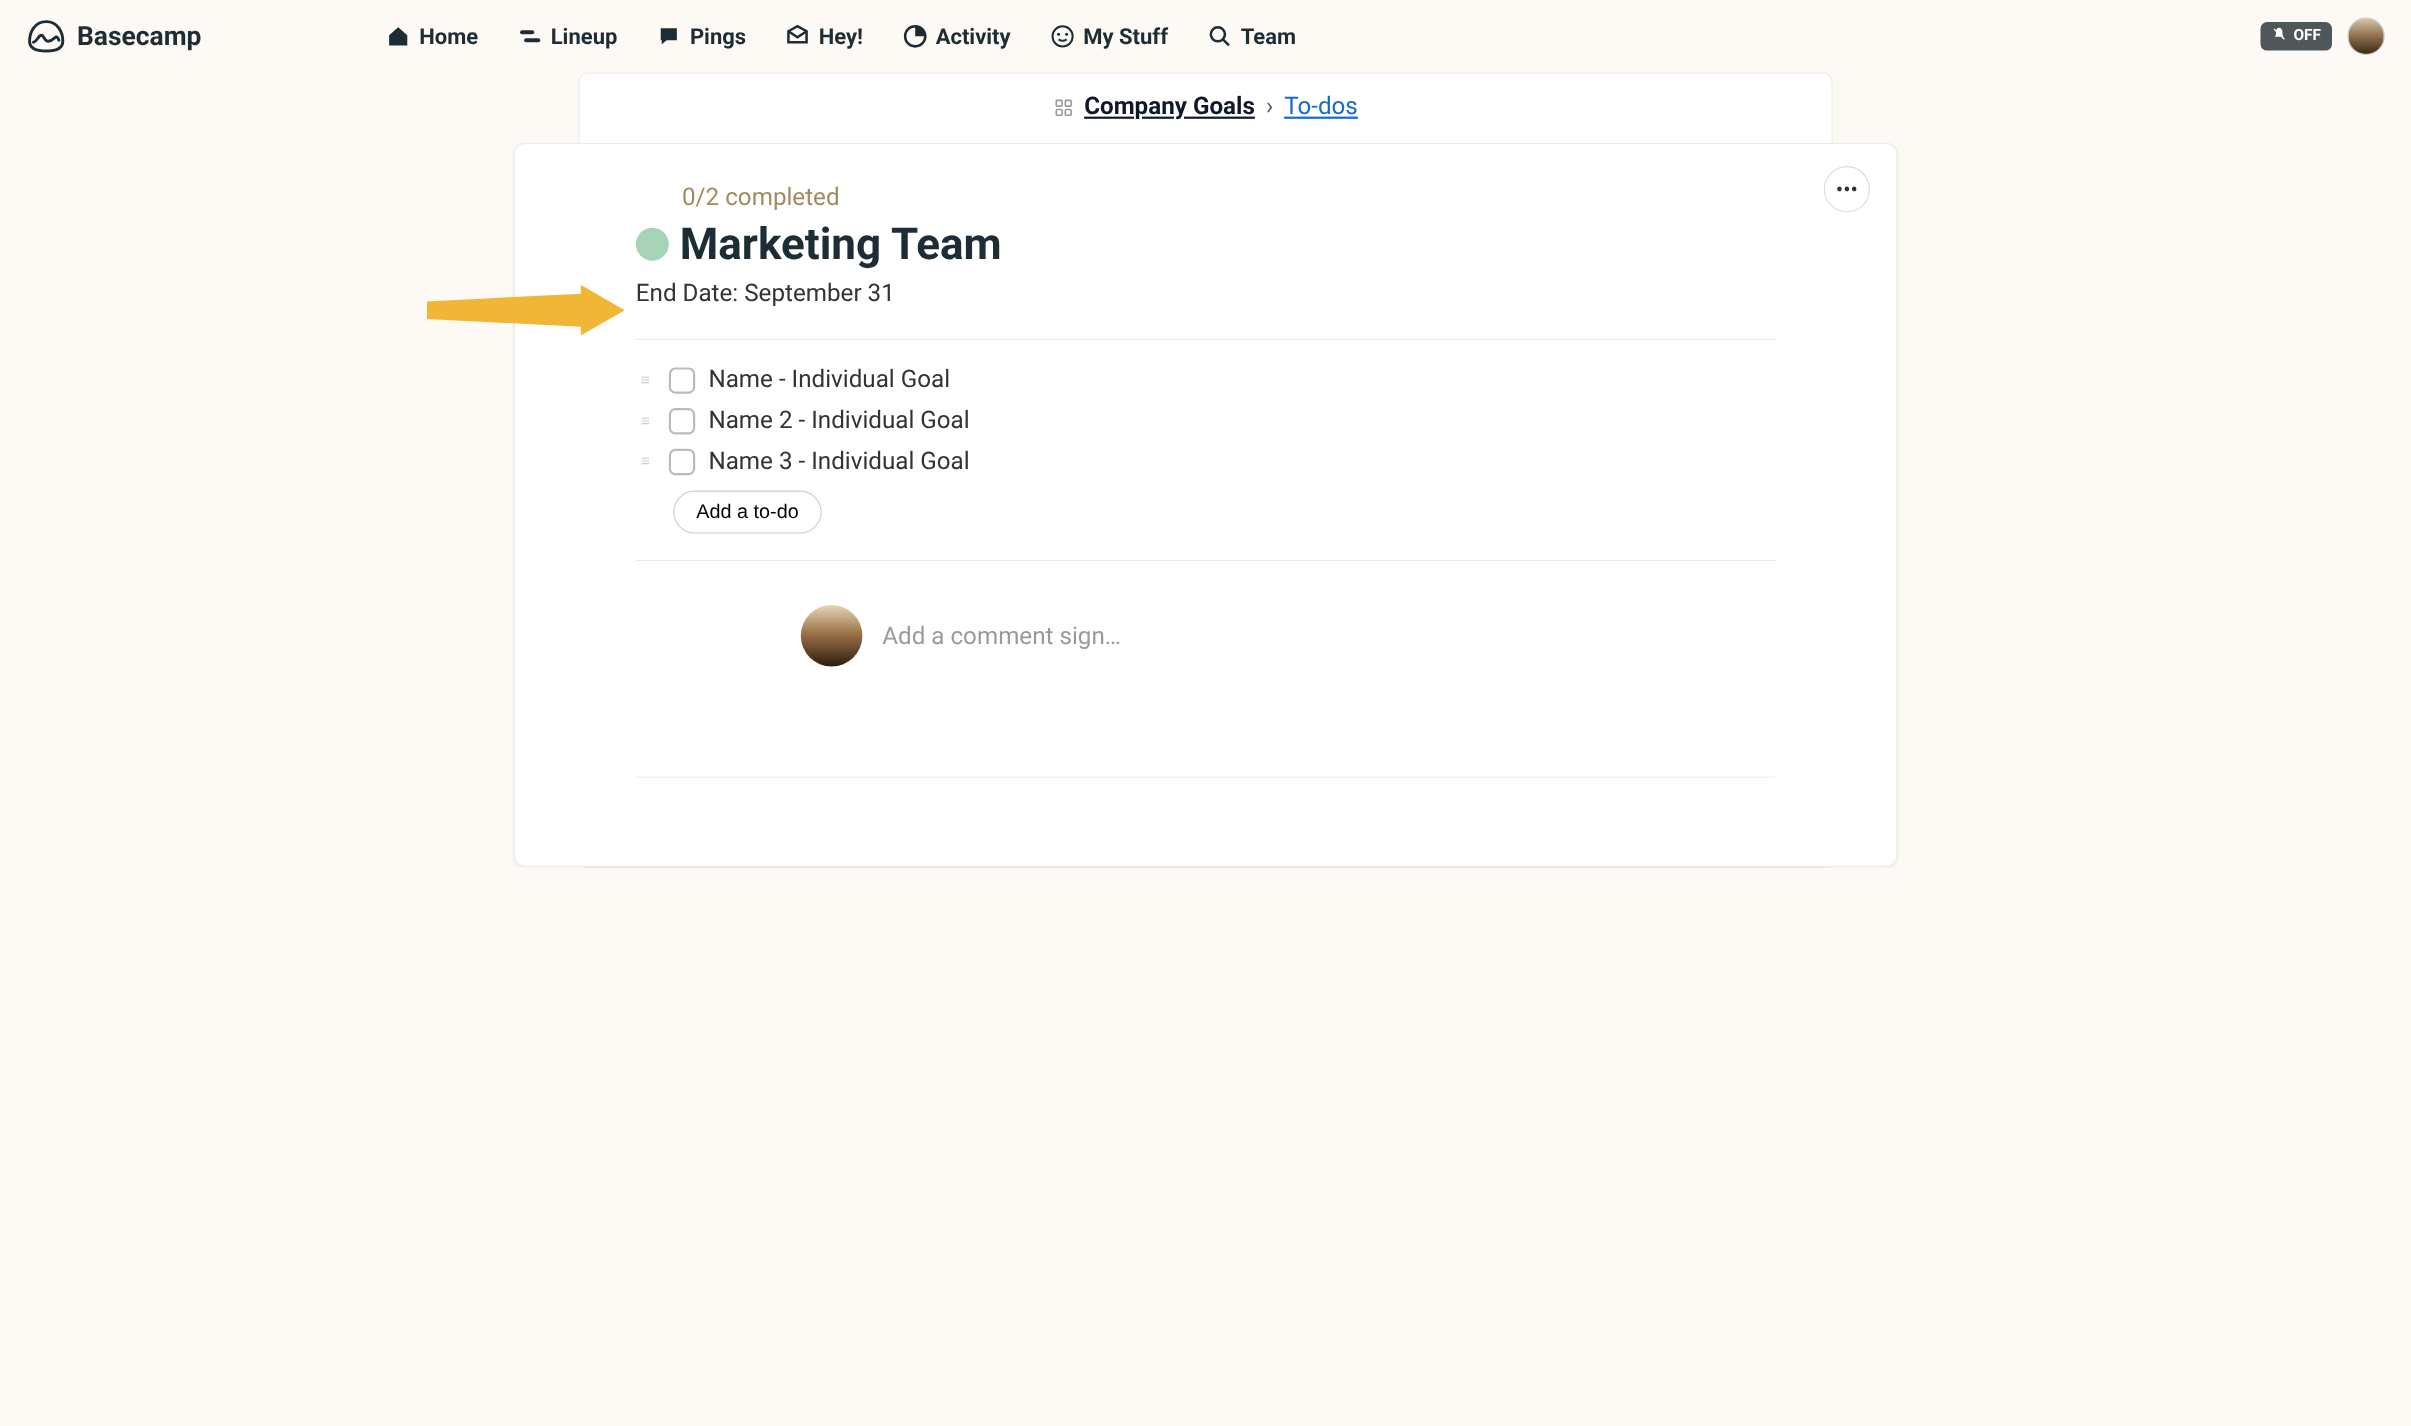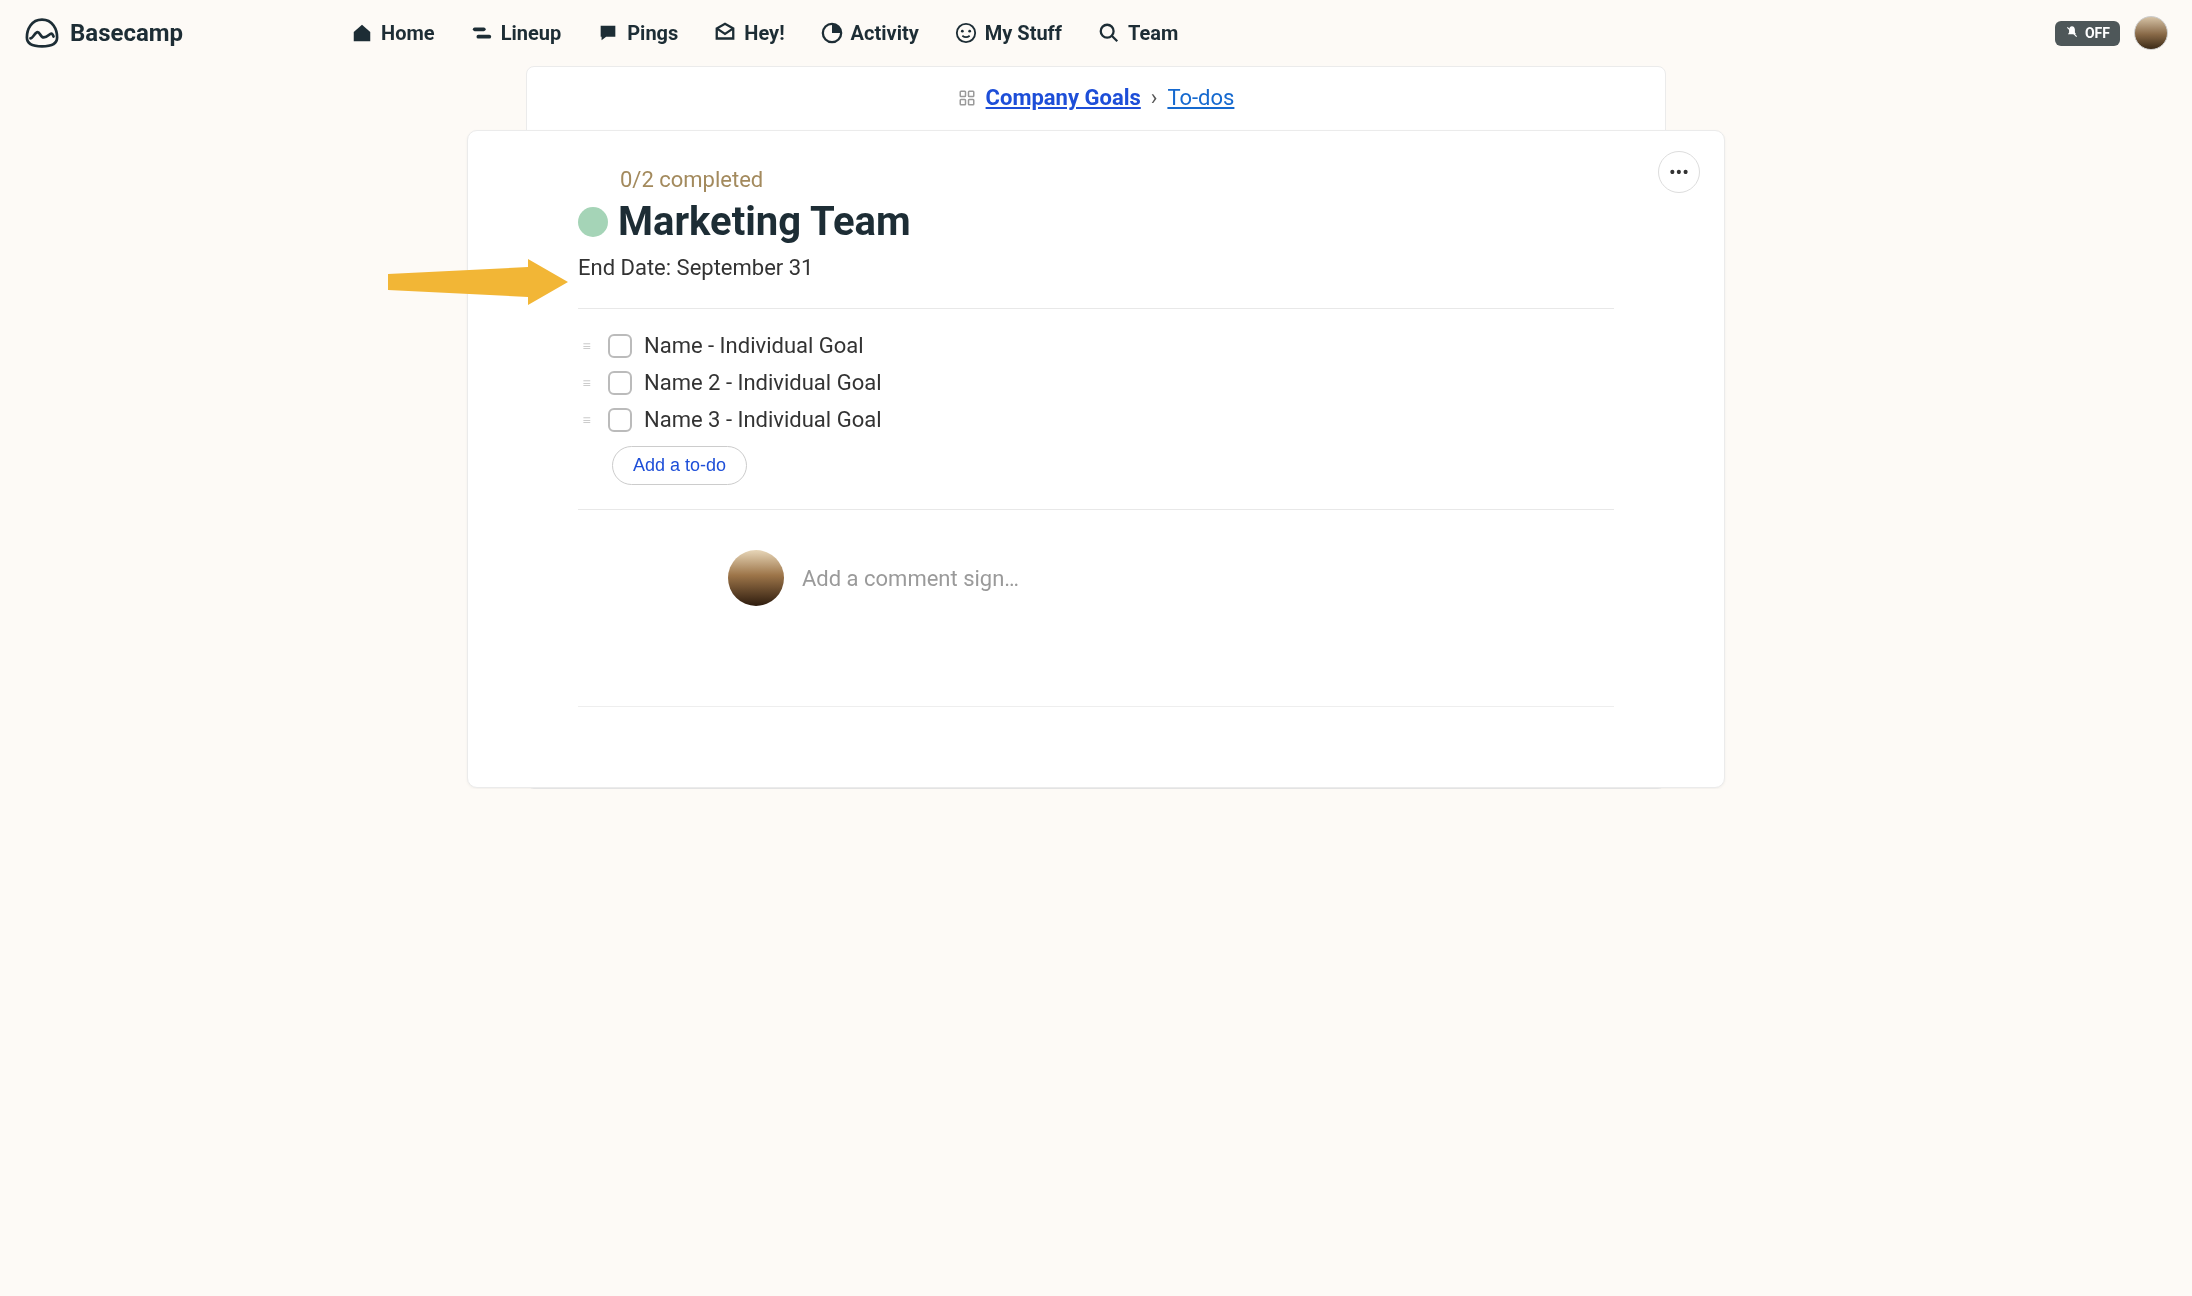--- a/index.html
+++ b/index.html
@@ -86,7 +86,7 @@
       padding-bottom: 10px;
     }
     .breadcrumb-link {
-      color: #1d4ed8;
+      color: #0f172a;
       text-decoration: underline;
       font-weight: 700;
       cursor: pointer;

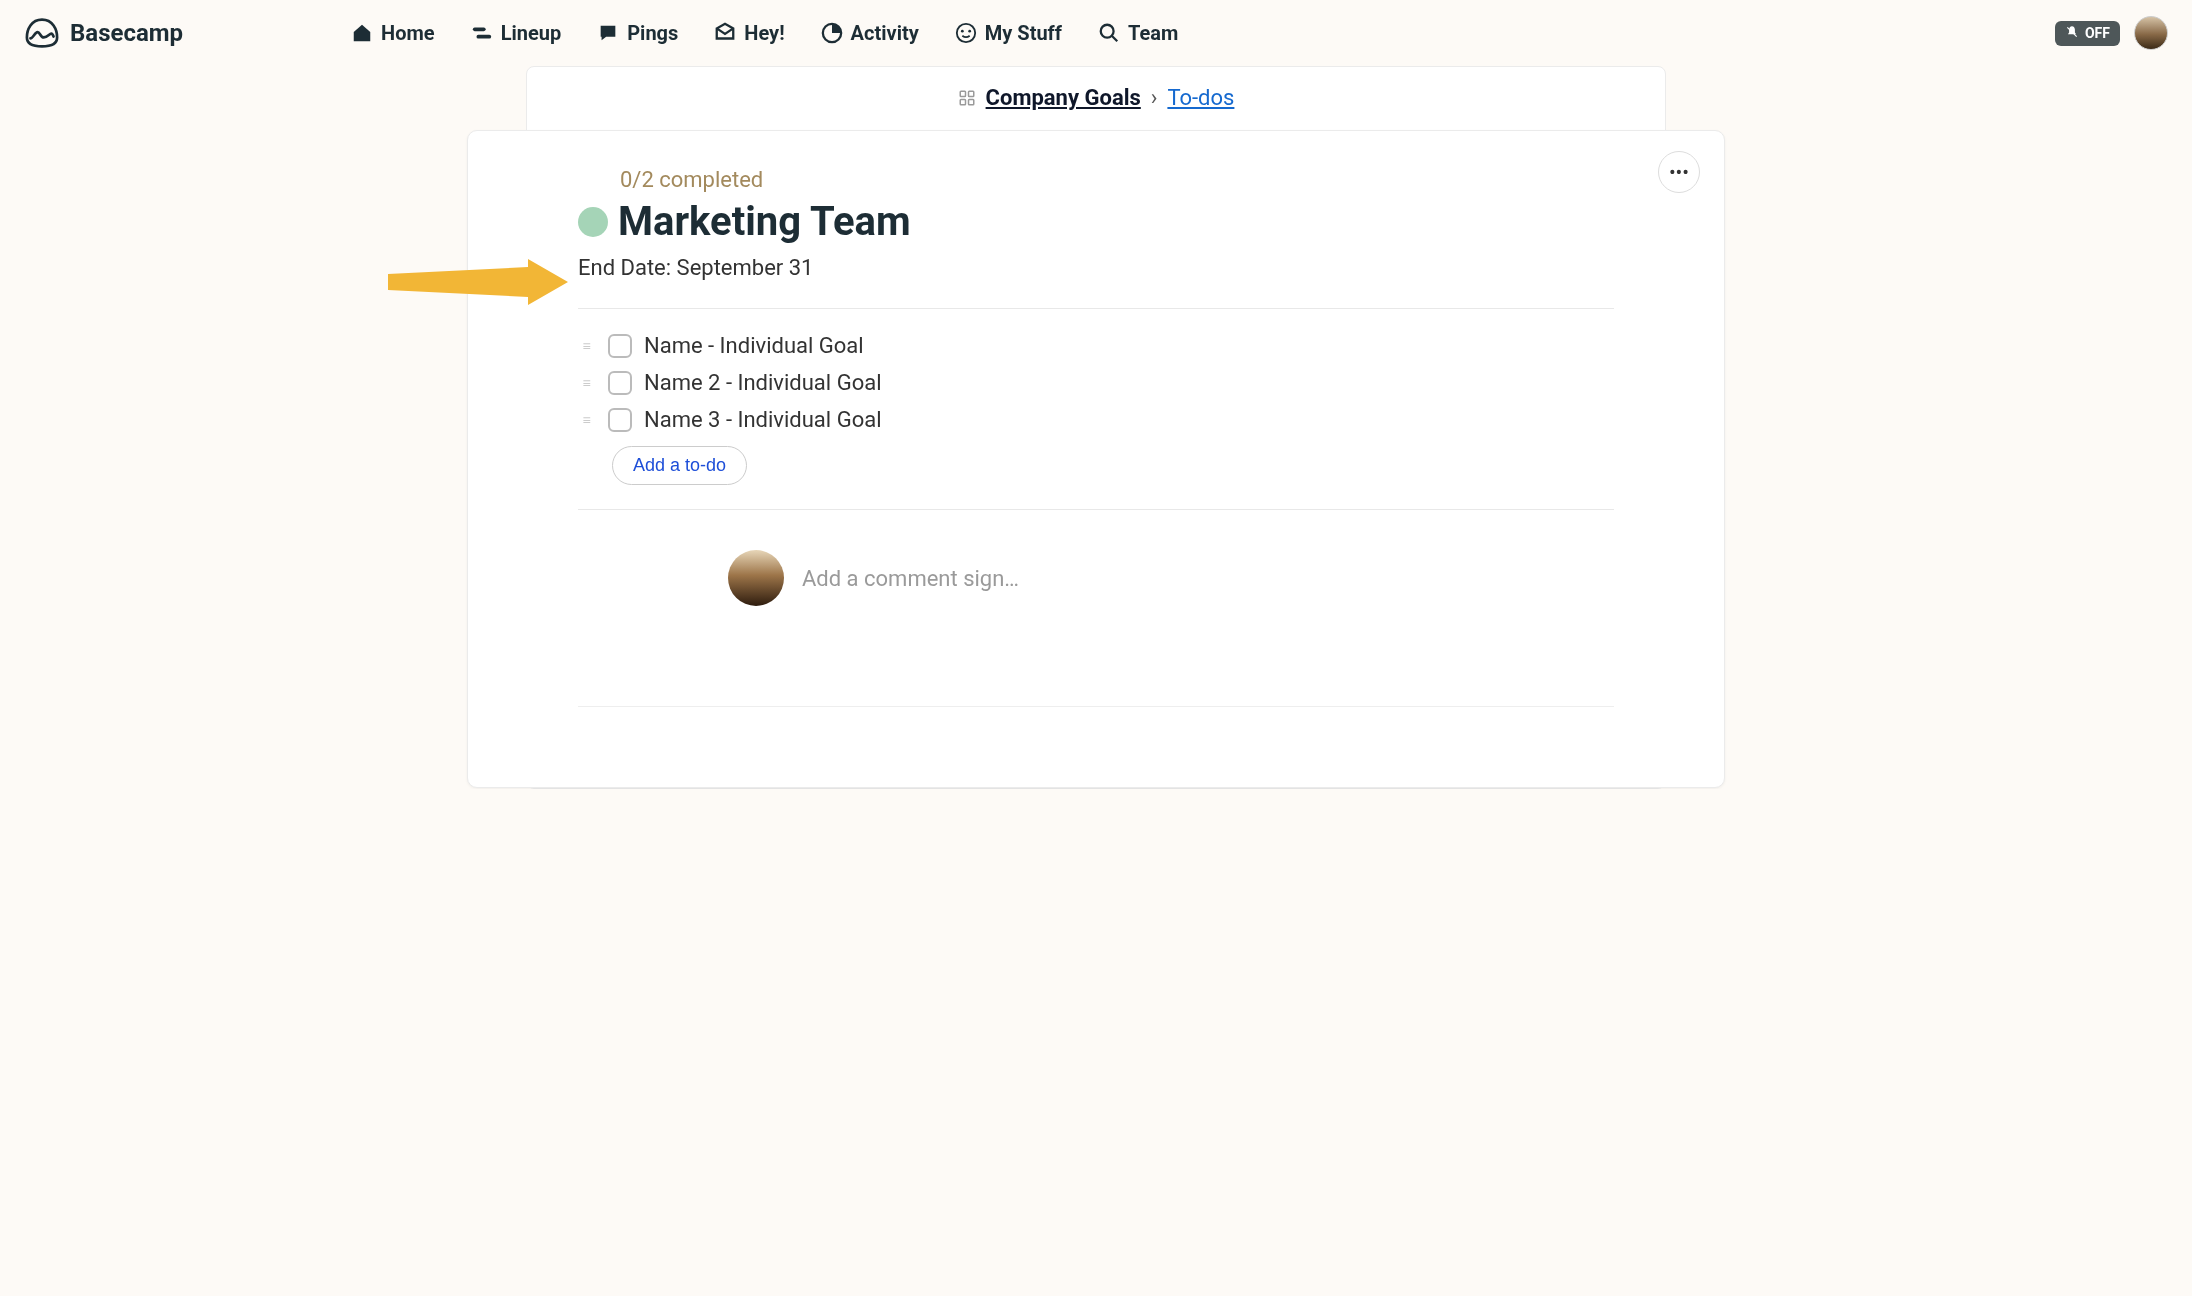--- a/index.html
+++ b/index.html
@@ -201,7 +201,7 @@
       padding: 8px 20px;
       font-size: 18px;
       cursor: pointer;
-      color: #1d4ed8;
+      color: #000000;
     }
     .comment-section {
       padding: 40px 0 0 0;

